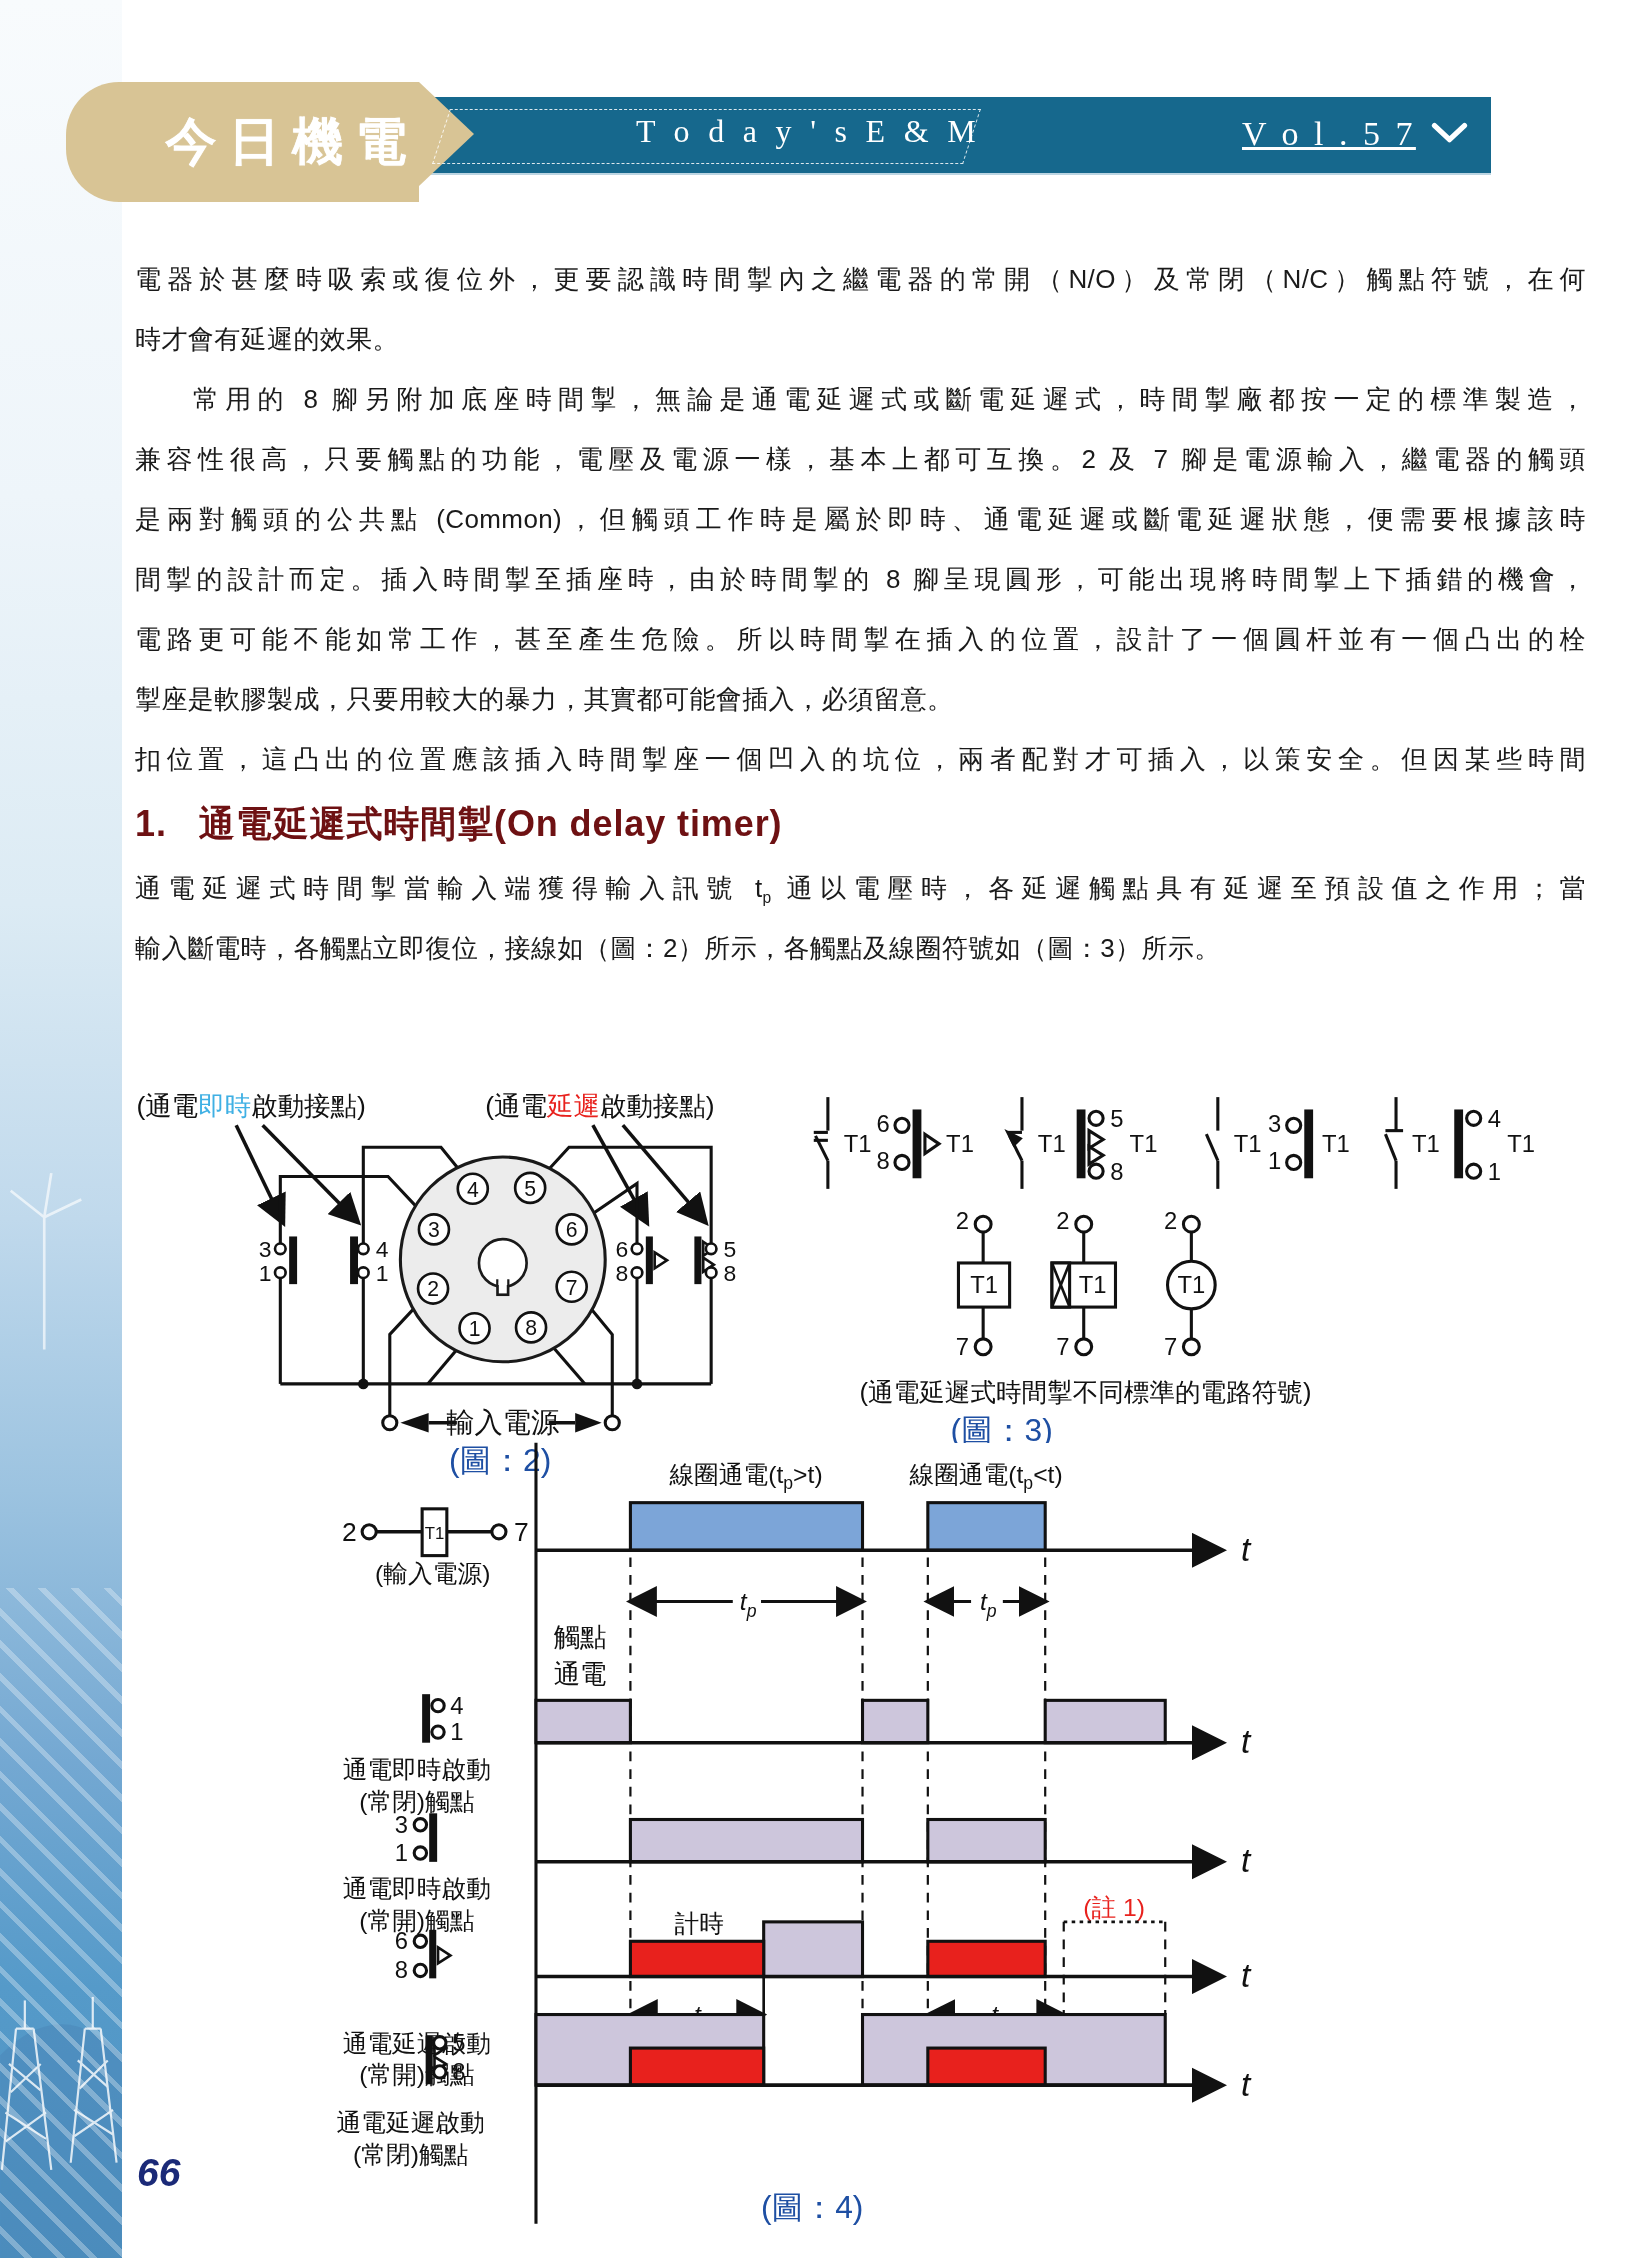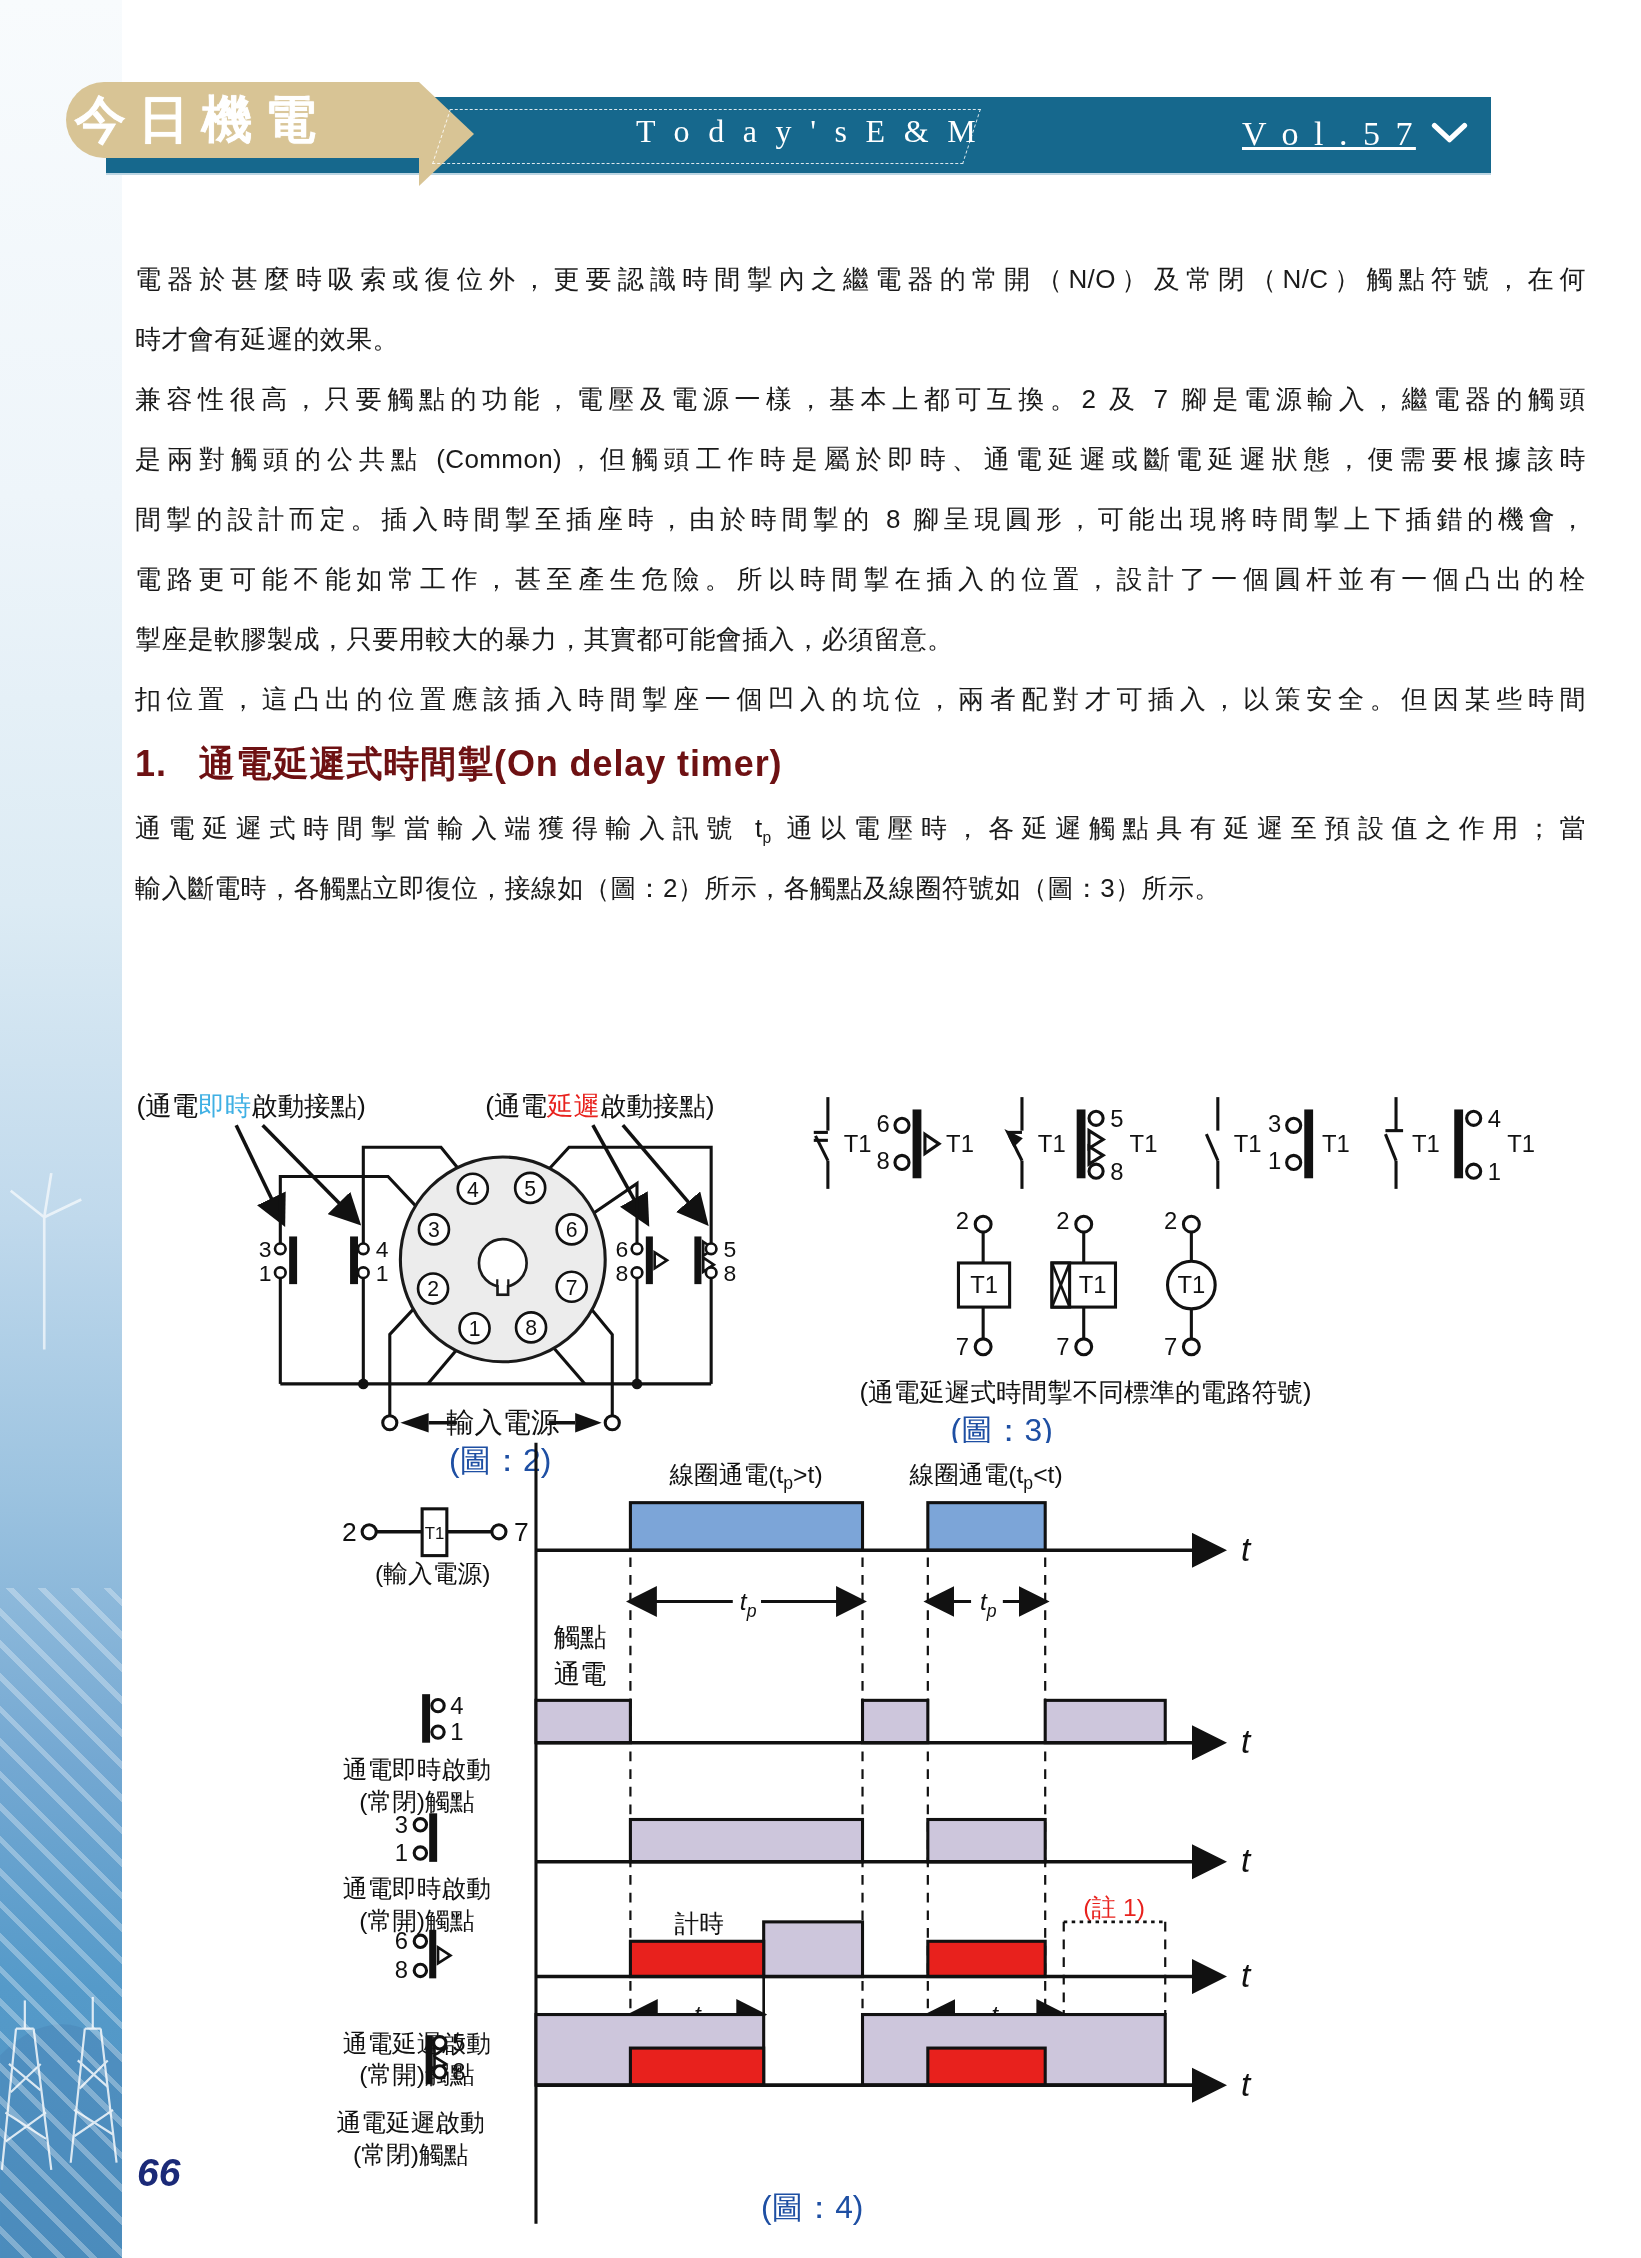--- a/index.html
+++ b/index.html
@@ -20,8 +20,8 @@
   
   .hdr-bar{position:absolute;left:106px;top:97px;width:1385px;height:76px;background:#16688D;border-bottom:2.6px solid #bcd5e2;}
   .hdr-badge{
-    position:absolute;left:66px;top:82px;width:353px;height:76px;background:#D8C495;
-    border-radius:53px 0 0 53px;display:flex;align-items:center;justify-content:flex-start;
+    position:absolute;left:66px;top:82px;width:353px;height:120px;background:#D8C495;
+    border-radius:53px 0 0 53px;display:flex;align-items:center;justify-content:flex-end;
   }
   .hdr-badge-tip{
     position:absolute;left:419px;top:82px;width:0;height:0;

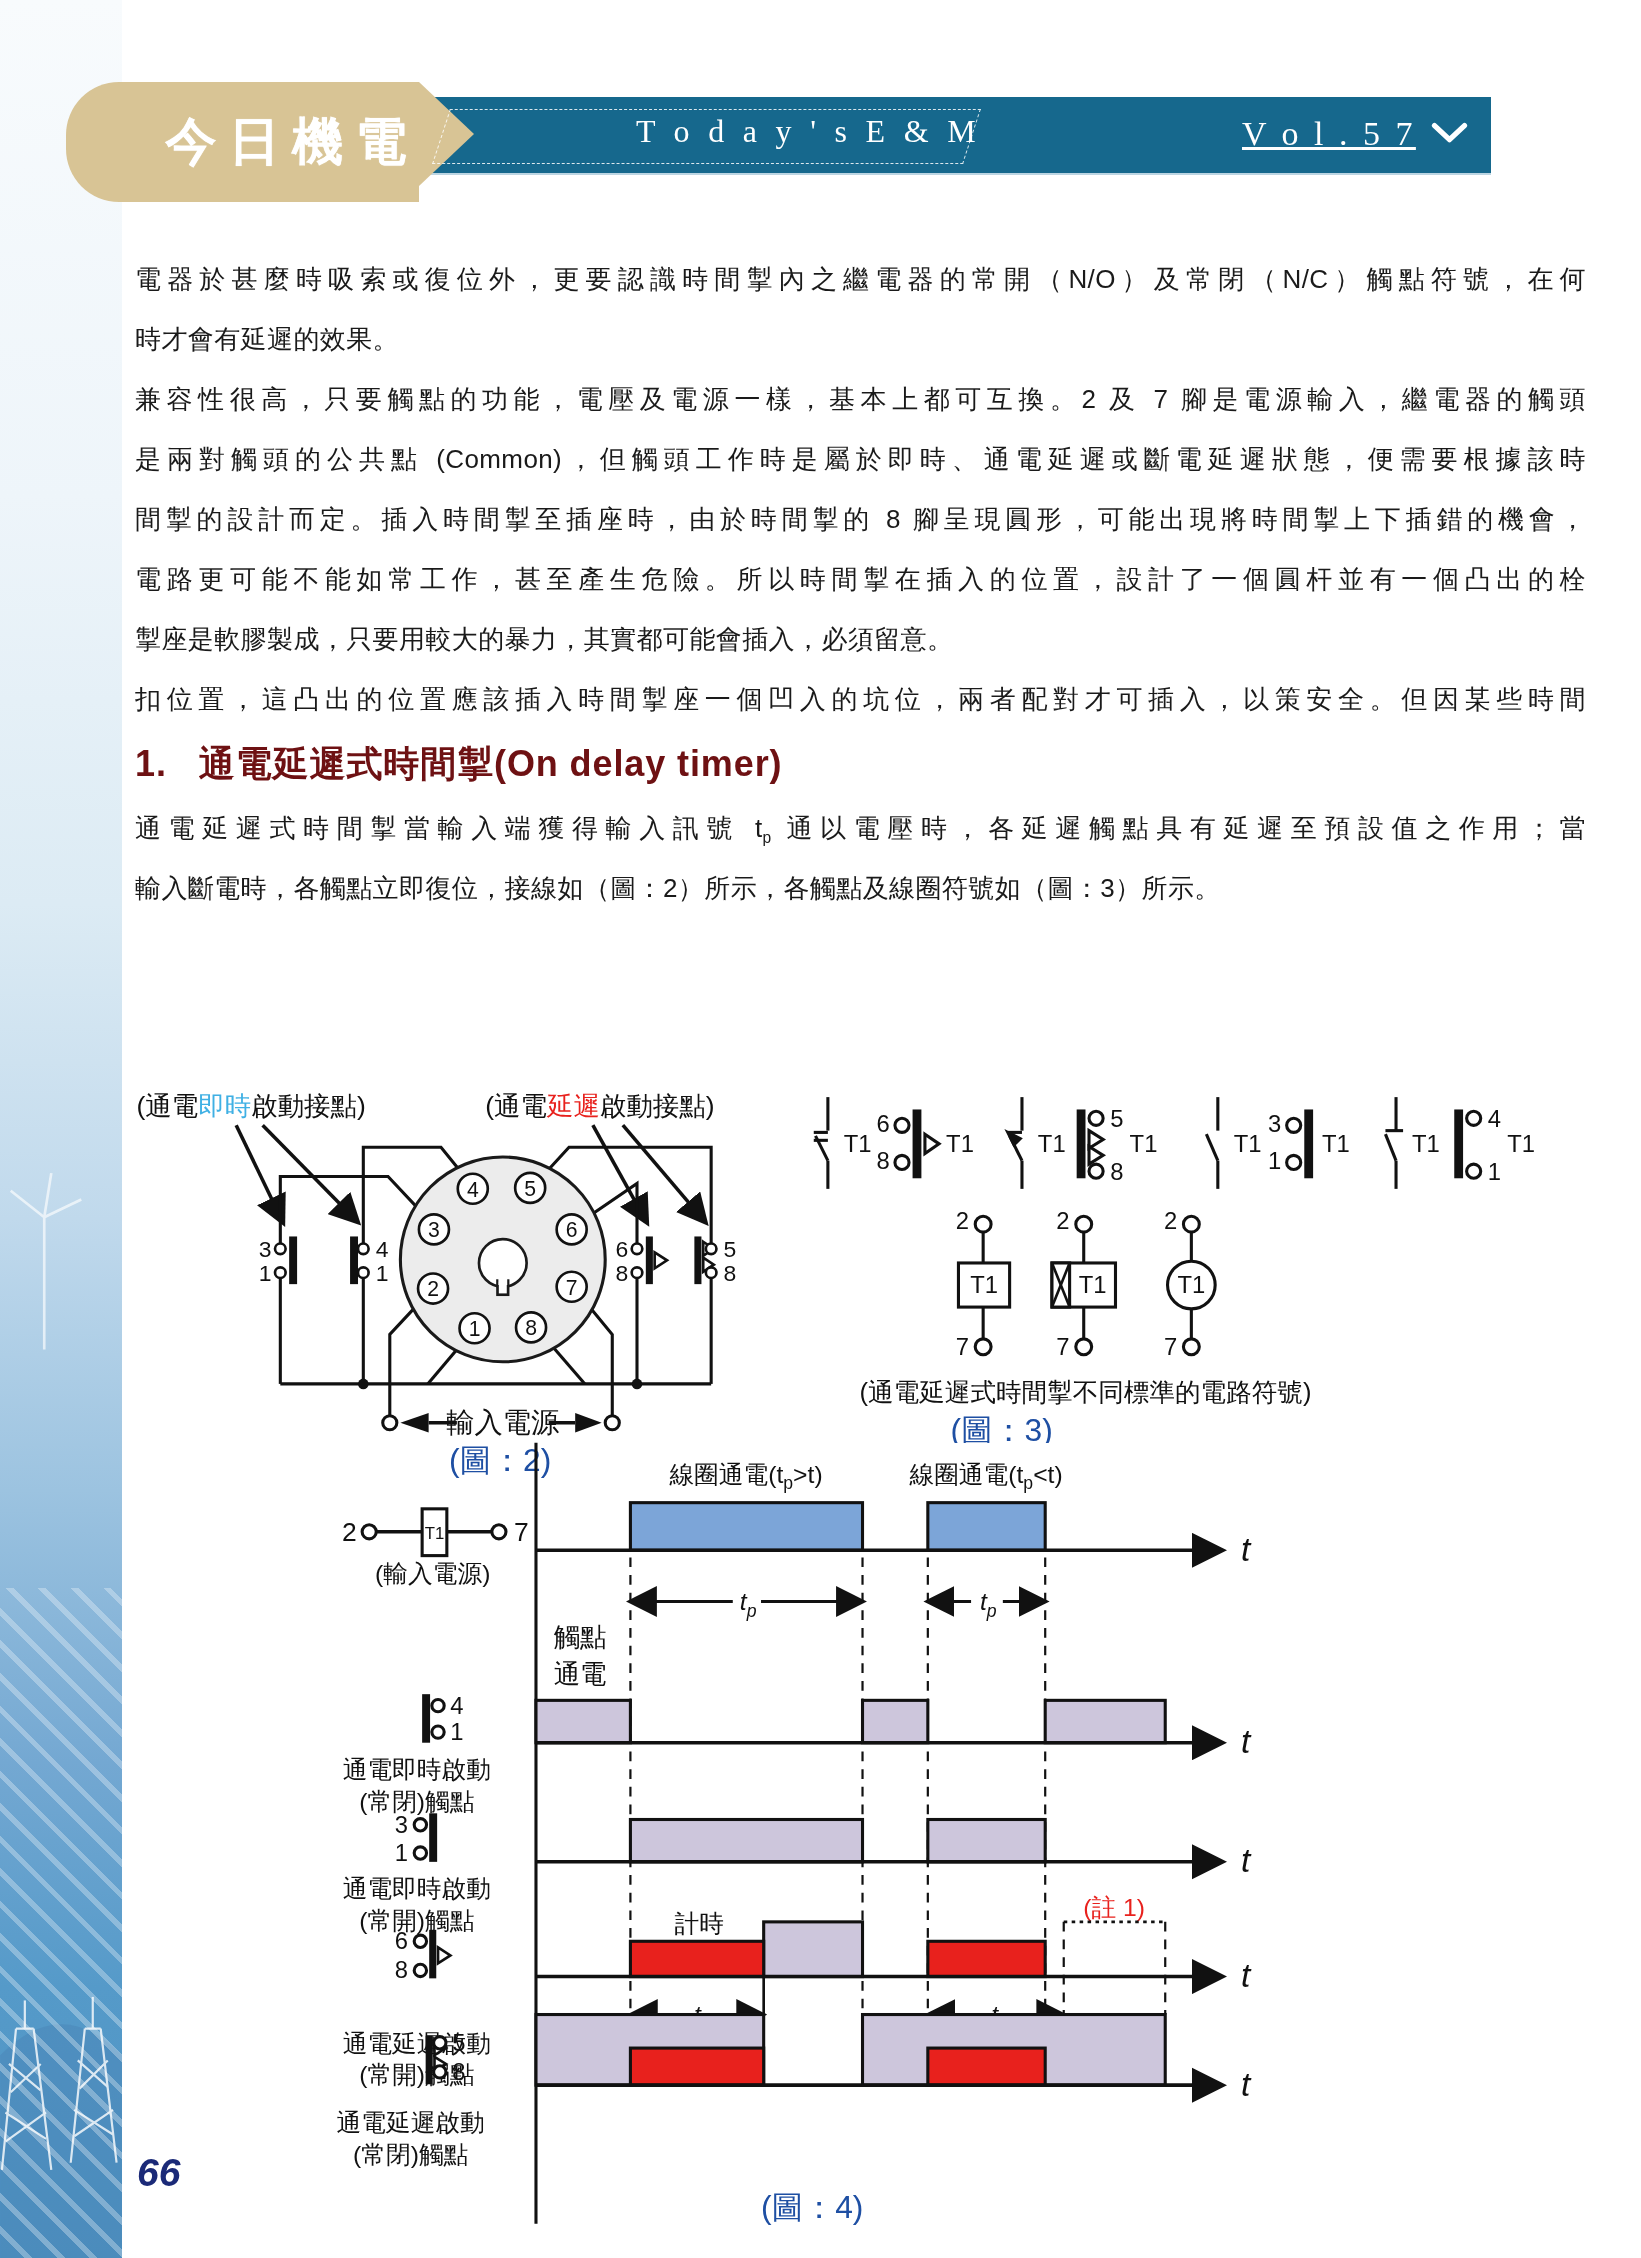--- a/index.html
+++ b/index.html
@@ -96,6 +96,7 @@
 <div class="content">
   <div class="tline">電器於甚麼時吸索或復位外，更要認識時間掣內之繼電器的常開（N/O）及常閉（N/C）觸點符號，在何</div>
   <div class="tline short">時才會有延遲的效果。</div>
+  <div class="tline indent">常用的 8 腳另附加底座時間掣，無論是通電延遲式或斷電延遲式，時間掣廠都按一定的標準製造，</div>
   <div class="tline">兼容性很高，只要觸點的功能，電壓及電源一樣，基本上都可互換。2 及 7 腳是電源輸入，繼電器的觸頭</div>
   <div class="tline">是兩對觸頭的公共點 (Common)，但觸頭工作時是屬於即時、通電延遲或斷電延遲狀態，便需要根據該時</div>
   <div class="tline">間掣的設計而定。插入時間掣至插座時，由於時間掣的 8 腳呈現圓形，可能出現將時間掣上下插錯的機會，</div>

